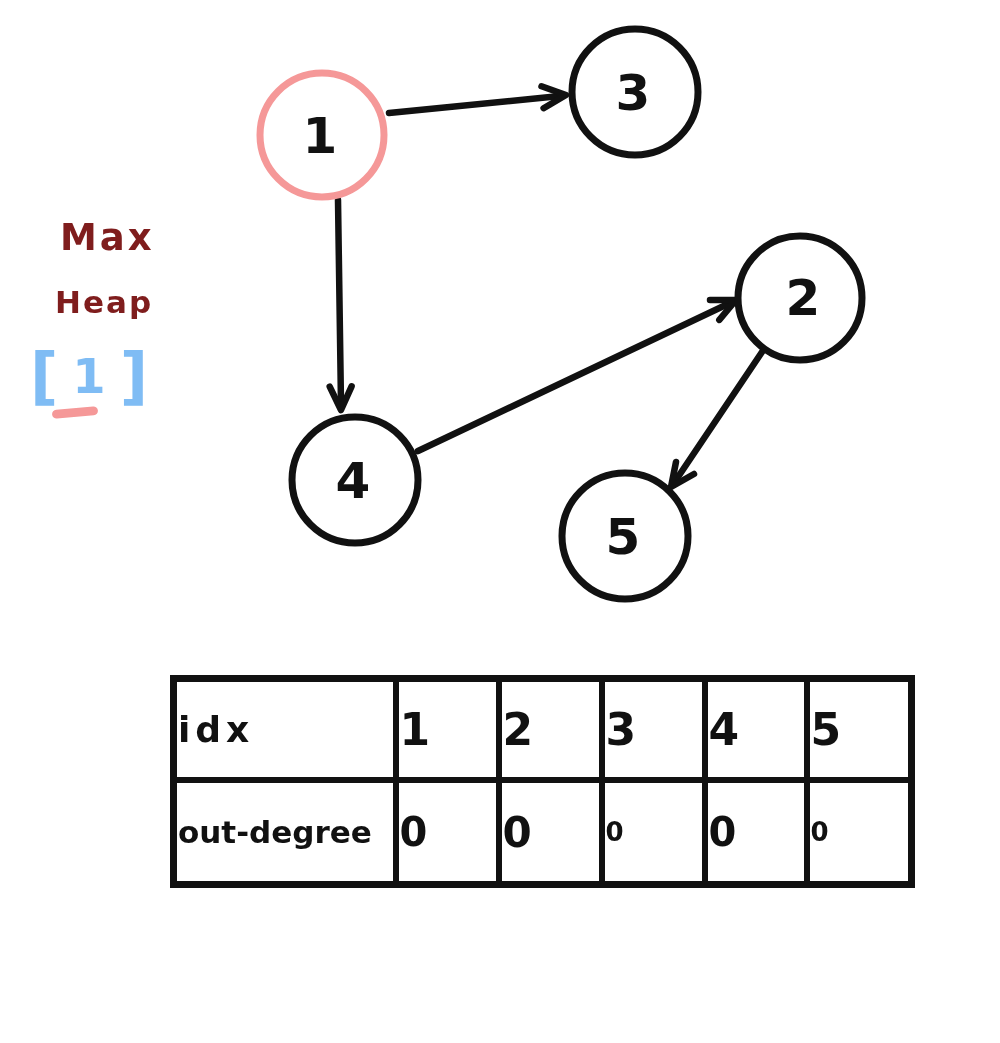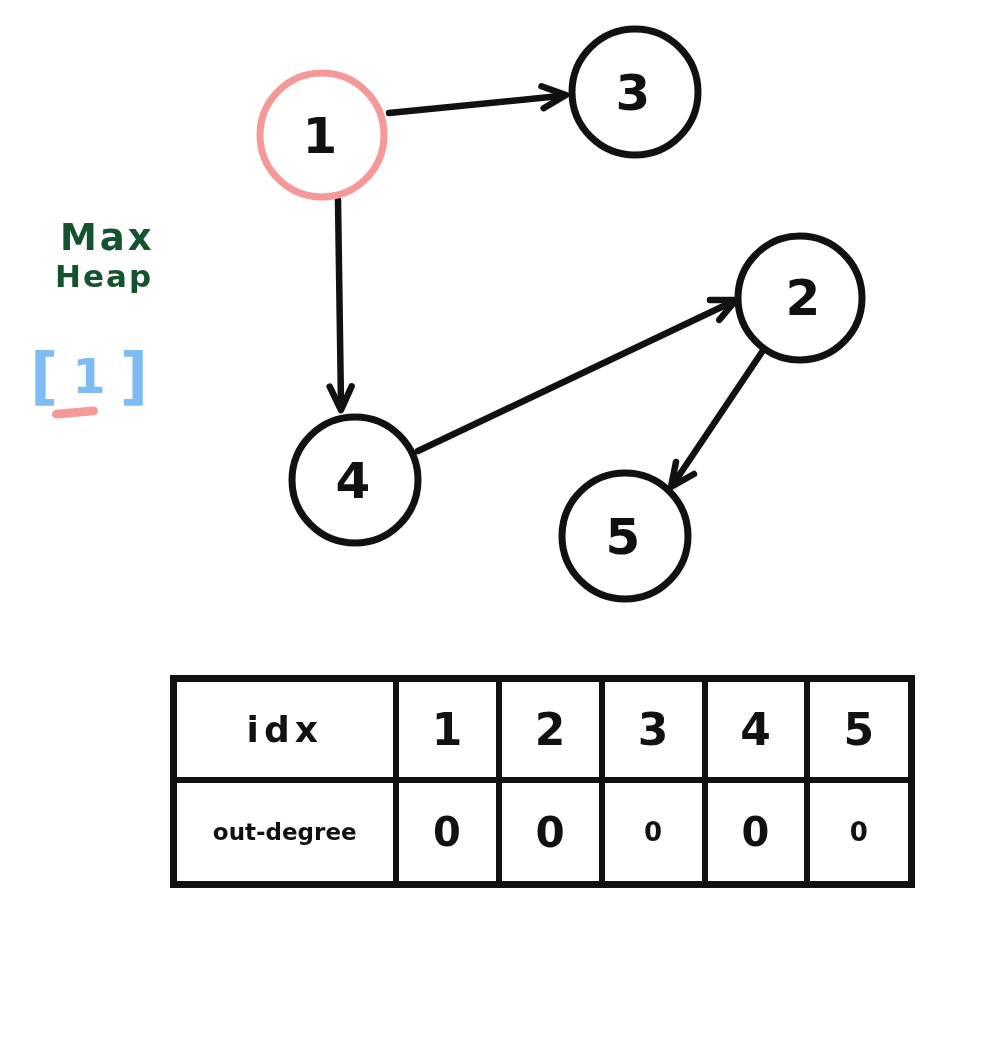--- a/index.html
+++ b/index.html
@@ -43,7 +43,7 @@
   }
 
   
-  .anno { position: absolute; color: #14532d; font-weight: 700; }
+  .anno { position: absolute; color: #7f1d1d; font-weight: 700; }
   .anno-max  { left: 60px; top: 216px; font-size: 37px; letter-spacing: 3px; }
   .anno-heap { left: 55px; top: 258px; font-size: 31px; letter-spacing: 2px; }
   .heap-array {

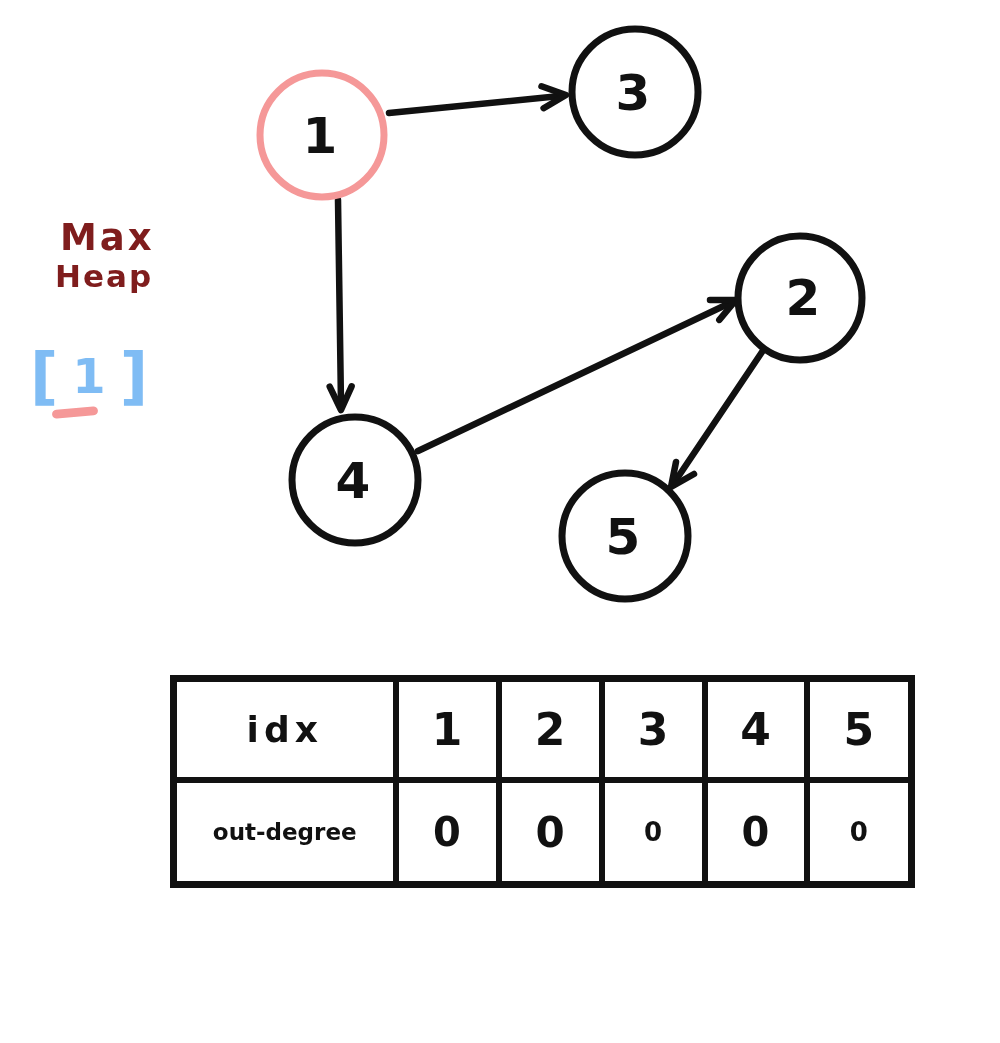--- a/index.html
+++ b/index.html
@@ -45,7 +45,7 @@
   
   .anno { position: absolute; color: #7f1d1d; font-weight: 700; }
   .anno-max  { left: 60px; top: 216px; font-size: 37px; letter-spacing: 3px; }
-  .anno-heap { left: 55px; top: 258px; font-size: 31px; letter-spacing: 2px; }
+  .anno-heap { left: 55px; top: 284px; font-size: 31px; letter-spacing: 2px; }
   .heap-array {
     position: absolute; left: 30px; top: 336px;
     display: flex; align-items: center;

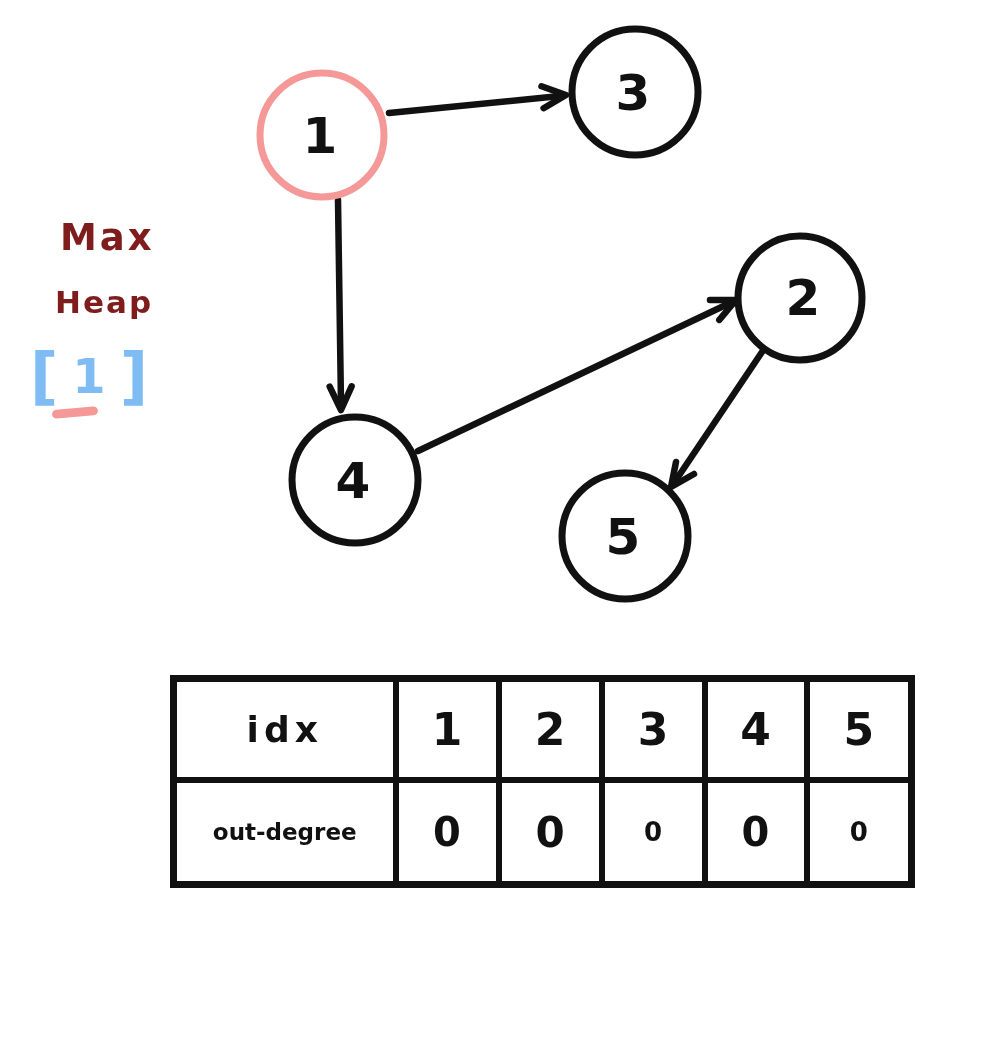--- a/index.html
+++ b/index.html
@@ -73,7 +73,7 @@
   }
   .degree-table td {
     border: 6px solid #111111;
-    text-align: center;
+    text-align: left;
     vertical-align: middle;
     font-weight: 600;
     color: #111111;

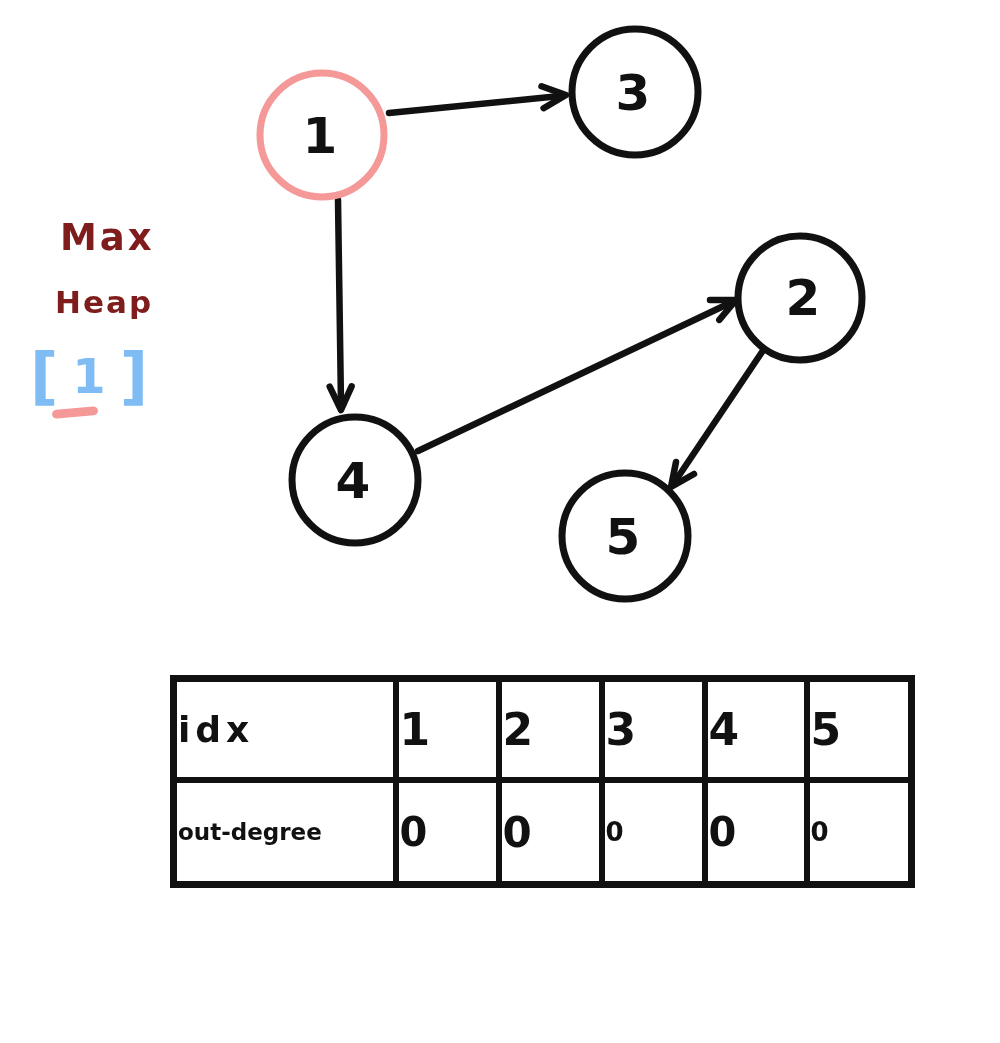--- a/index.html
+++ b/index.html
@@ -83,7 +83,7 @@
   .row-outdegree td  { height: 96px; }
   .row-change td     { height: 92px; }
   .lbl-idx    { font-size: 36px; letter-spacing: 5px; }
-  .lbl-outdeg { font-size: 23px; letter-spacing: 0px; }
+  .lbl-outdeg { font-size: 31px; letter-spacing: 0px; }
   .lbl-change { font-size: 34px; letter-spacing: 2px; }
   .digit      { font-size: 44px; }
   .sz-l { font-size: 40px; }

